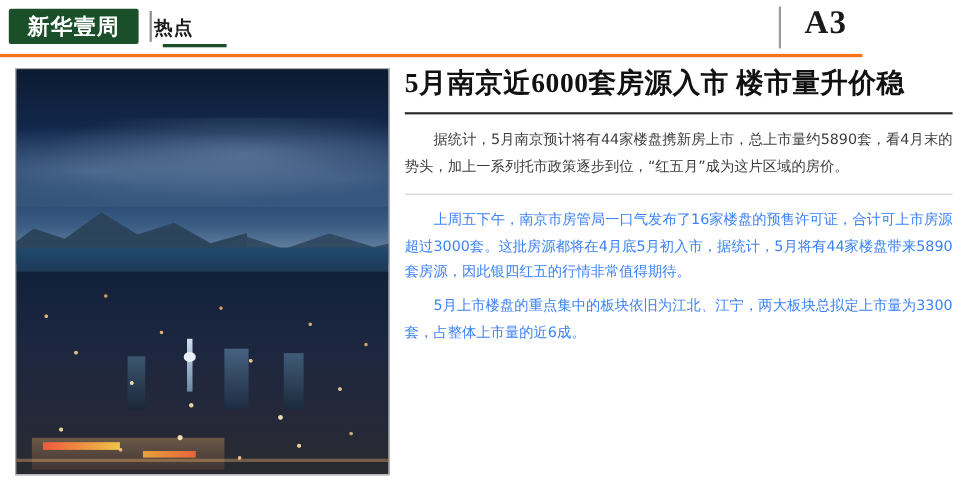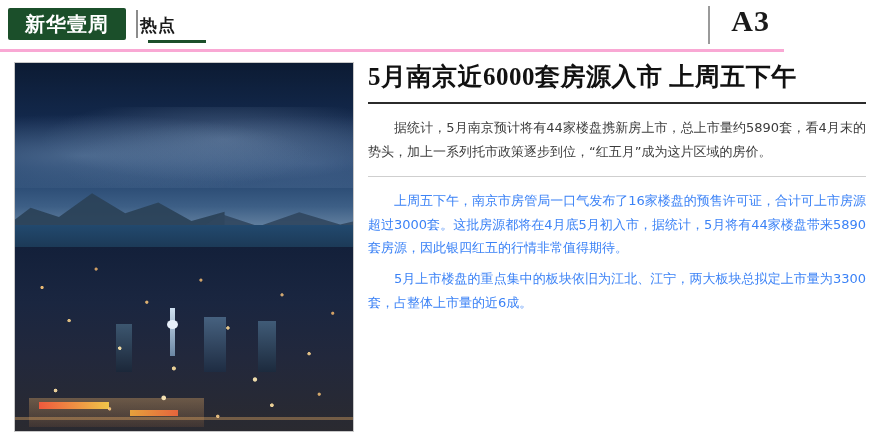--- a/index.html
+++ b/index.html
@@ -28,7 +28,7 @@
     width: 784px;
     height: 52px;
     background: #ffffff;
-    border-bottom: 3px solid #f9a8d4;
+    border-bottom: 3px solid #f97316;
     box-sizing: border-box;
   }
   .logo-box {

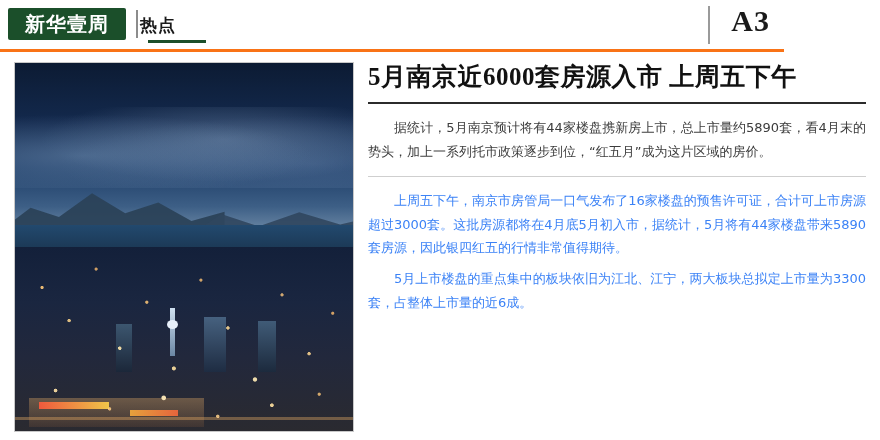--- a/index.html
+++ b/index.html
@@ -346,7 +346,7 @@
   </div>
 
   <div class="article">
-    <h1 class="headline">5月南京近6000套房源入市 上周五下午</h1>
+    <h1 class="headline">5月南京近6000套房源入市 楼市量升价稳</h1>
     <div class="headline-rule"></div>
     <p class="lede">据统计，5月南京预计将有44家楼盘携新房上市，总上市量约5890套，看4月末的势头，加上一系列托市政策逐步到位，“红五月”成为这片区域的房价。</p>
     <div class="lede-rule"></div>

